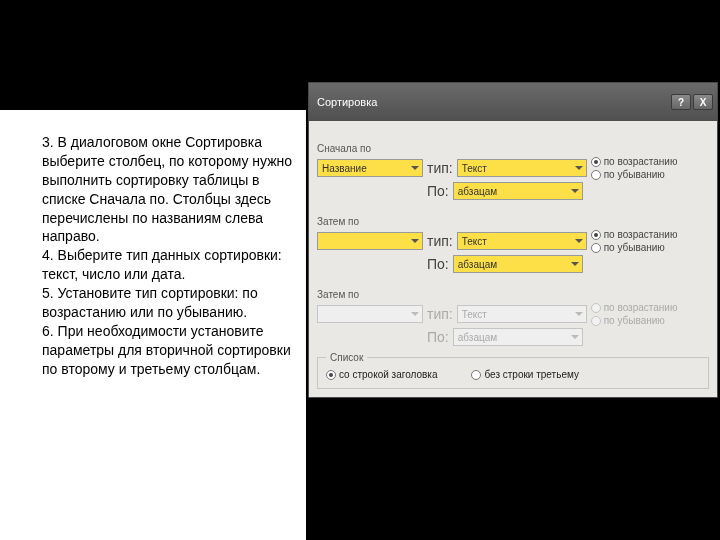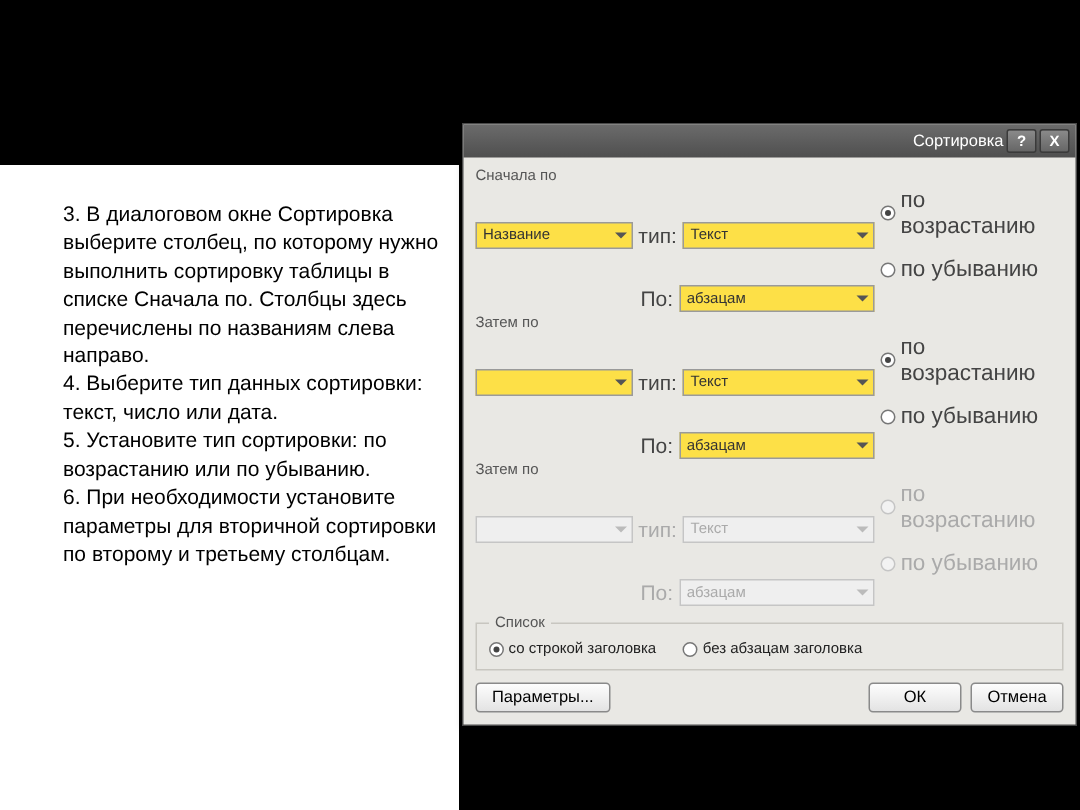--- a/index.html
+++ b/index.html
@@ -38,14 +38,13 @@
     box-shadow: 2px 2px 6px rgba(0,0,0,0.4);
   }
   .titlebar {
-    height: 22px;
+    height: 38px;
     background: linear-gradient(#6b6b6b, #4f4f4f);
     color: #fff;
     display: flex;
     align-items: center;
     padding: 0 4px 0 8px;
     font-size: 11px;
-    text-align: right;
   }
   .titlebar .title { flex: 1; }
   .titlebar .tbtn {

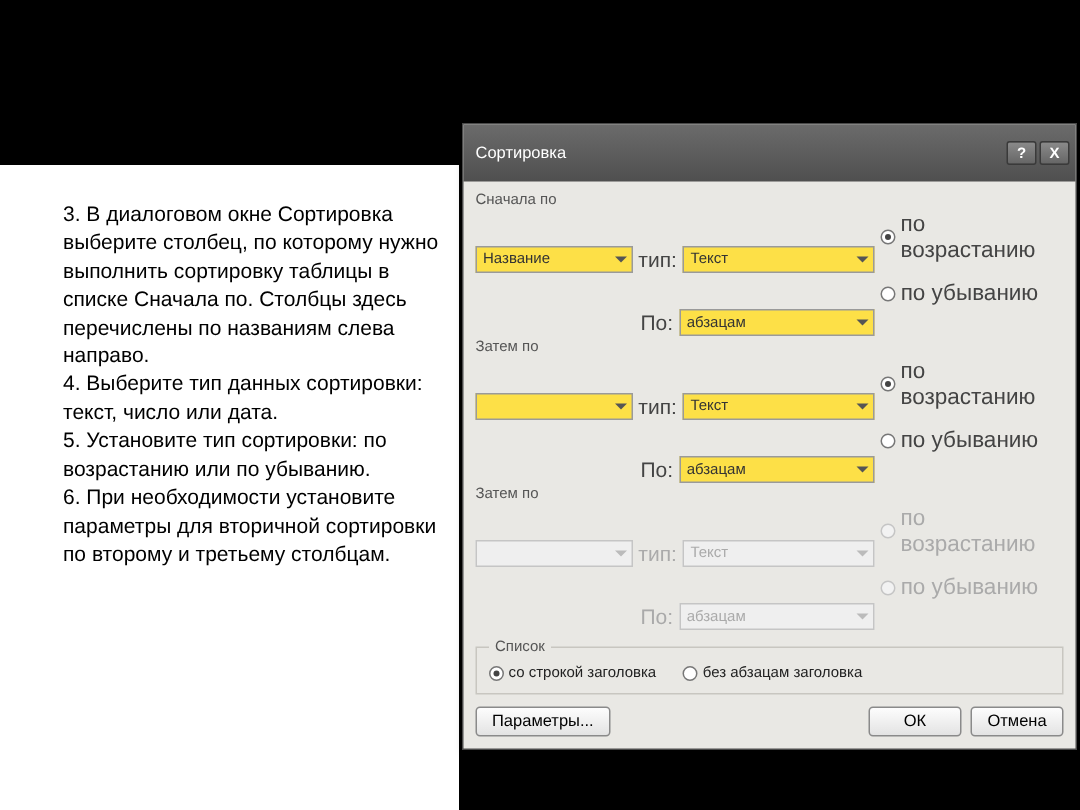--- a/index.html
+++ b/index.html
@@ -58,7 +58,7 @@
     cursor: pointer;
   }
   .dlg-body { padding: 6px 8px 8px 8px; }
-  .section-label { font-size: 10px; color: #555; margin: 1px 0 2px 0; }
+  .section-label { font-size: 10px; color: #555; margin: 16px 0 2px 0; }
   .row {
     display: flex;
     align-items: center;

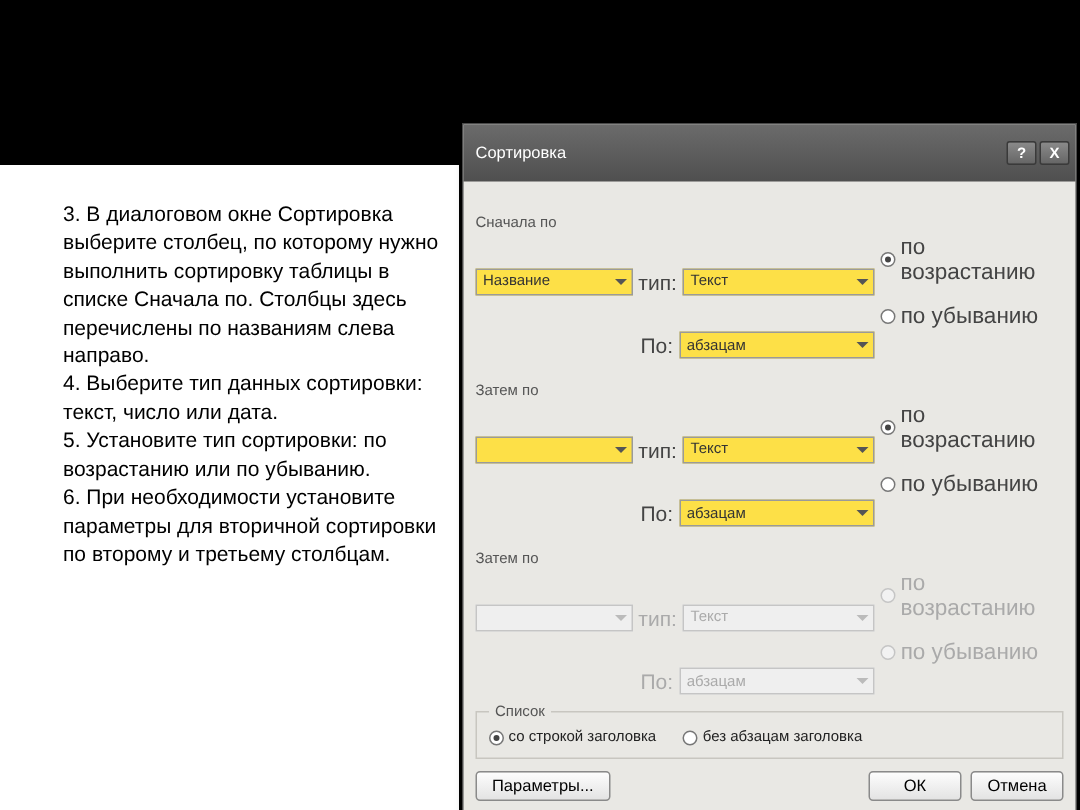--- a/index.html
+++ b/index.html
@@ -89,8 +89,8 @@
   .lbl { font-size: 14px; color: #444; white-space: nowrap; }
   .lbl.disabled { color: #aaa; }
   .radio-col {
-    display: flex; flex-direction: column; gap: 12px;
-    font-size: 15px; color: #444;
+    display: flex; flex-direction: column; gap: 2px;
+    font-size: 10px; color: #444;
     min-width: 96px;
   }
   .radio-col.disabled { color: #aaa; }

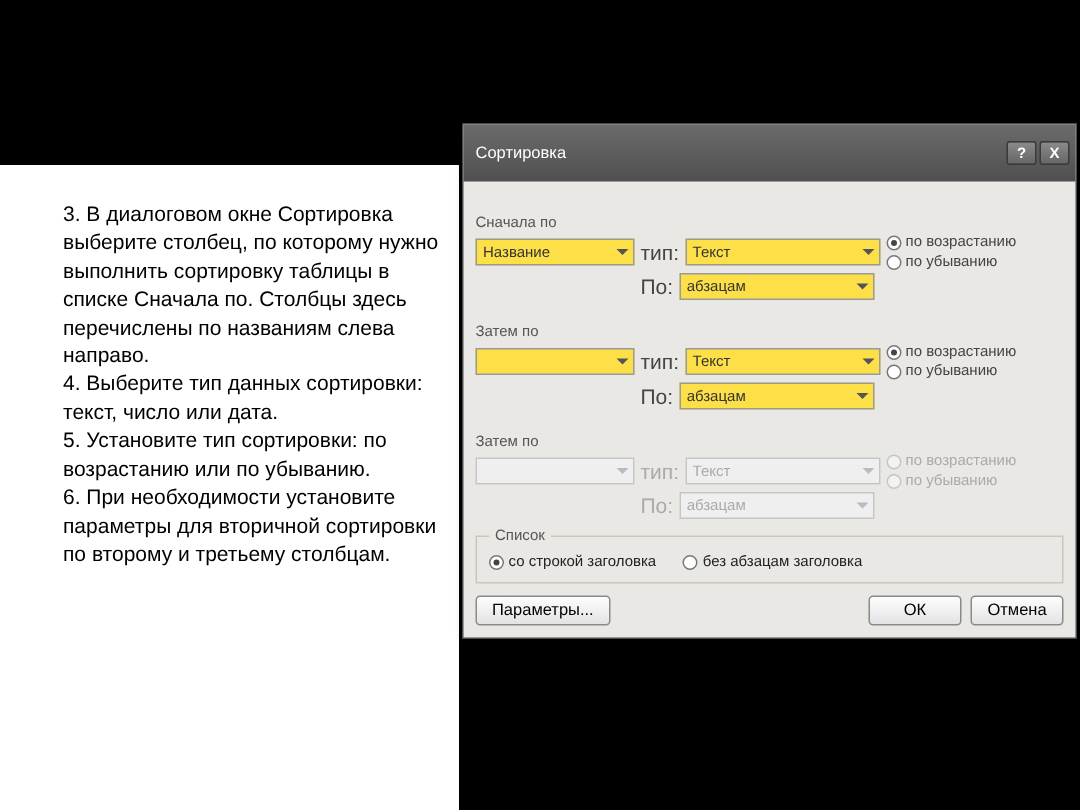--- a/index.html
+++ b/index.html
@@ -227,7 +227,7 @@
 
     <fieldset class="grp">
       <legend>Список</legend>
-      <div style="display:flex; gap:18px;">
+      <div style="display:flex; gap:34px;">
         <div class="radio-item">
             <span class="radio checked"></span>
             <span>со строкой заголовка</span>

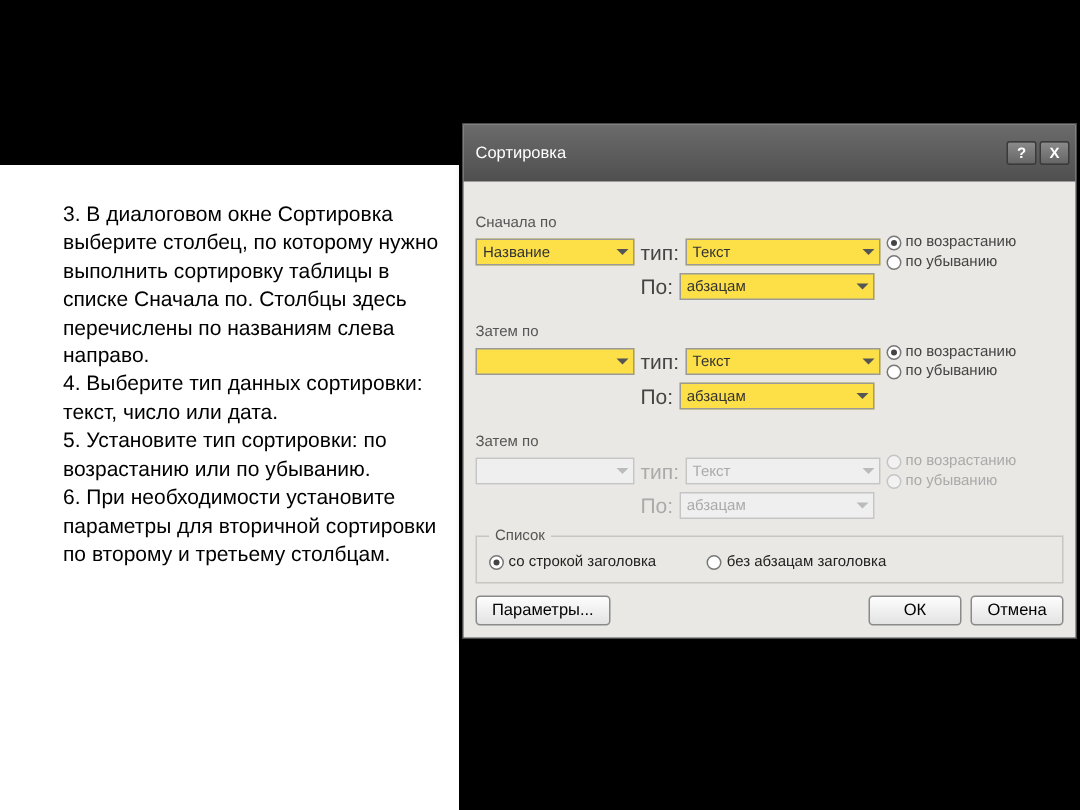--- a/index.html
+++ b/index.html
@@ -234,7 +234,7 @@
           </div>
         <div class="radio-item">
             <span class="radio"></span>
-            <span>без абзацам заголовка</span>
+            <span>без строки третьему</span>
           </div>
       </div>
     </fieldset>

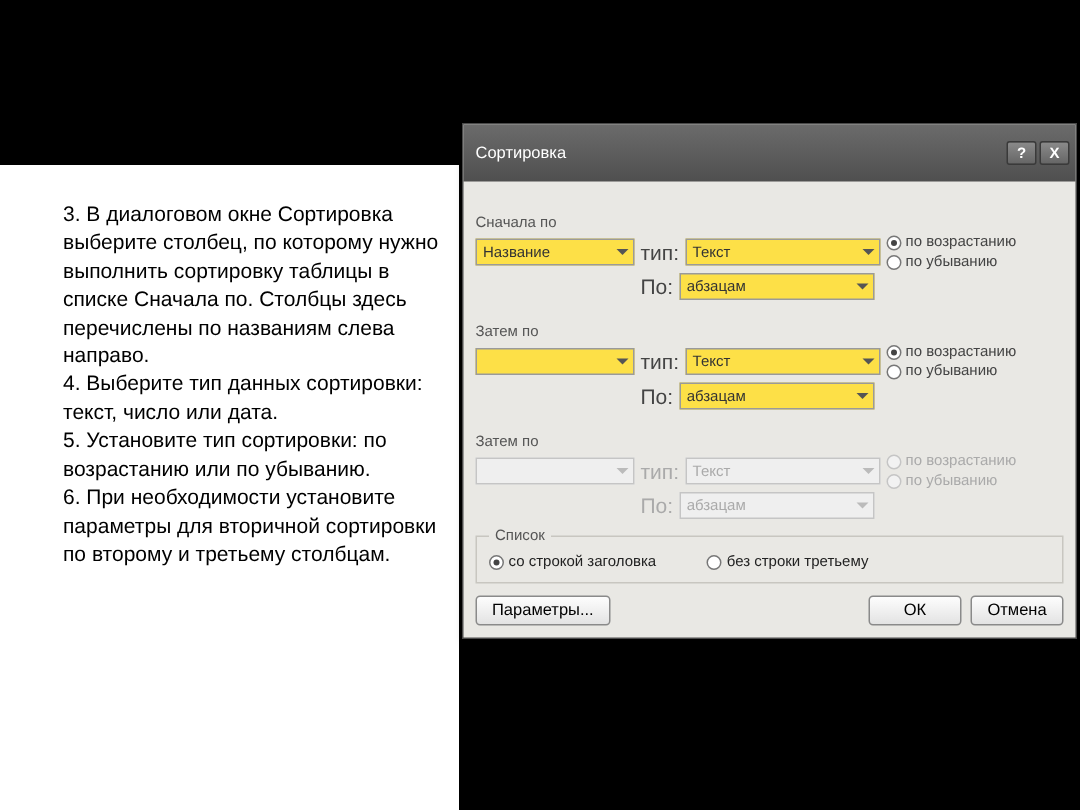--- a/index.html
+++ b/index.html
@@ -239,13 +239,6 @@
       </div>
     </fieldset>
 
-    <div class="btnrow">
-      <button class="btn">Параметры...</button>
-      <div class="right">
-        <button class="btn" style="min-width:62px">ОК</button>
-        <button class="btn" style="min-width:62px">Отмена</button>
-      </div>
-    </div>
 
   </div>
 </div>

